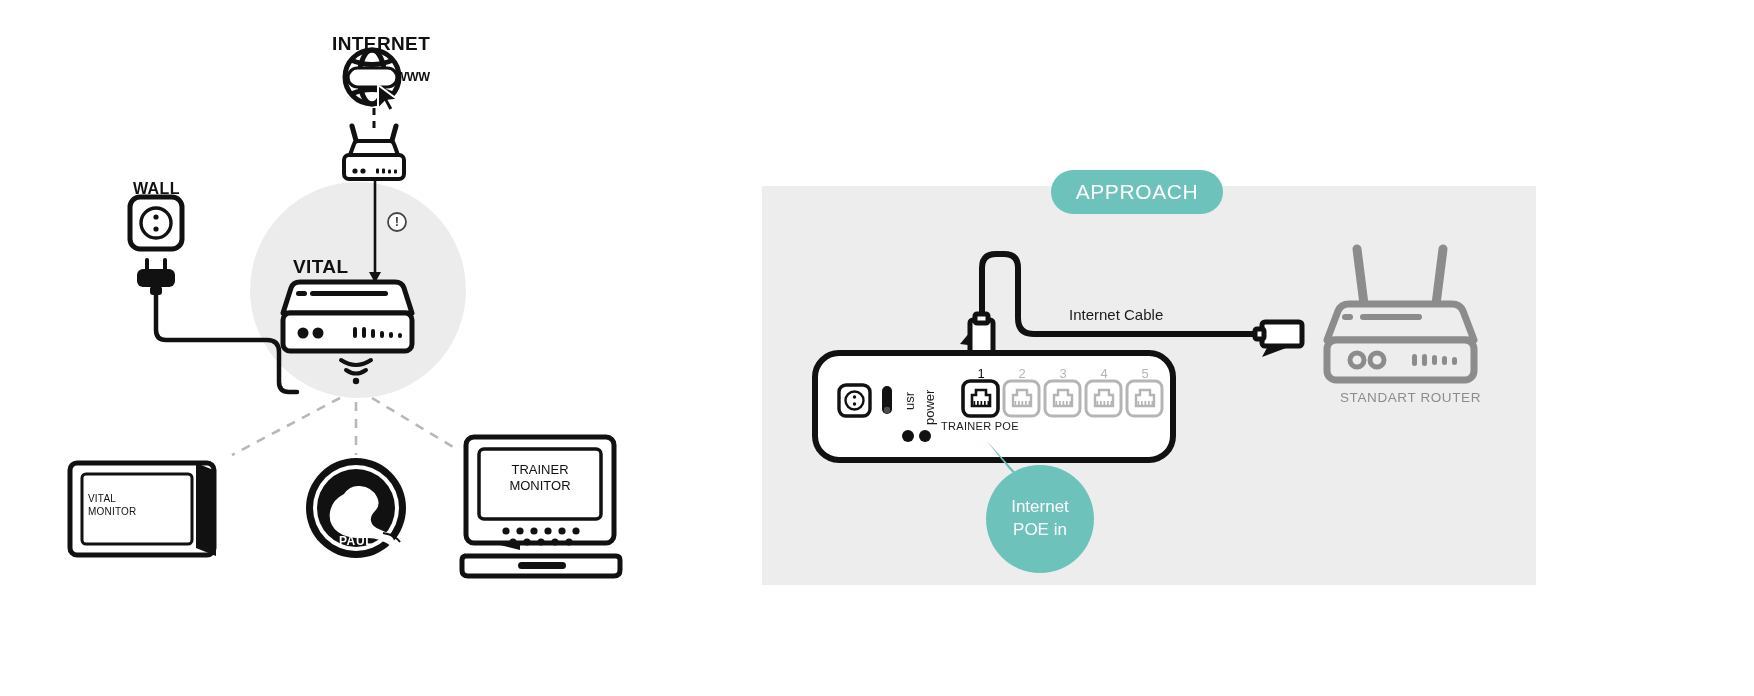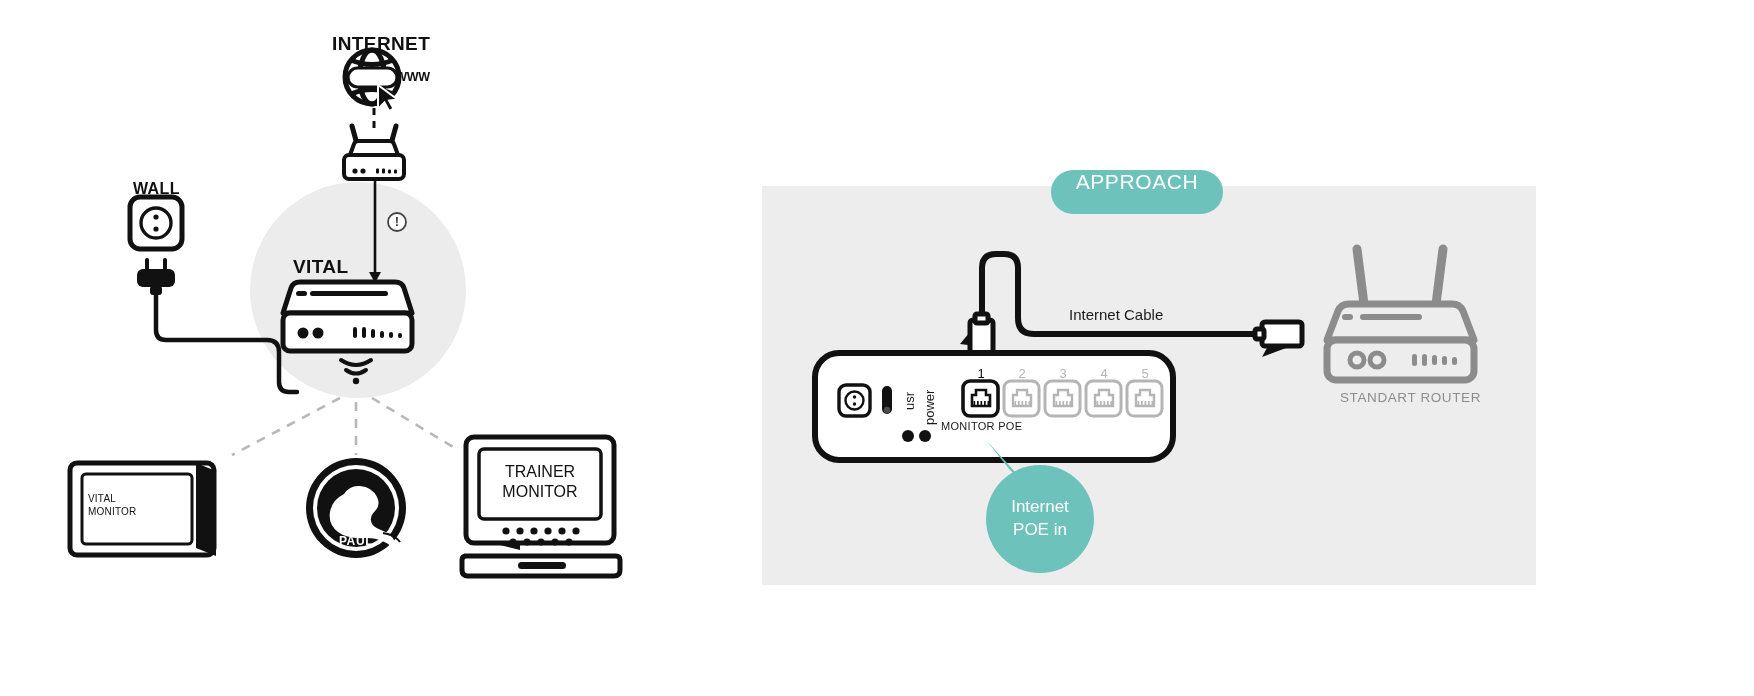--- a/index.html
+++ b/index.html
@@ -35,7 +35,7 @@
     position: absolute; left: 1051px; top: 170px;
     width: 172px; height: 44px;
     border-radius: 22px;
-    display: flex; justify-content: center;
+    display: flex; align-items: center; justify-content: center;
     color: #ffffff;
     font-size: 21px;
     letter-spacing: .6px;

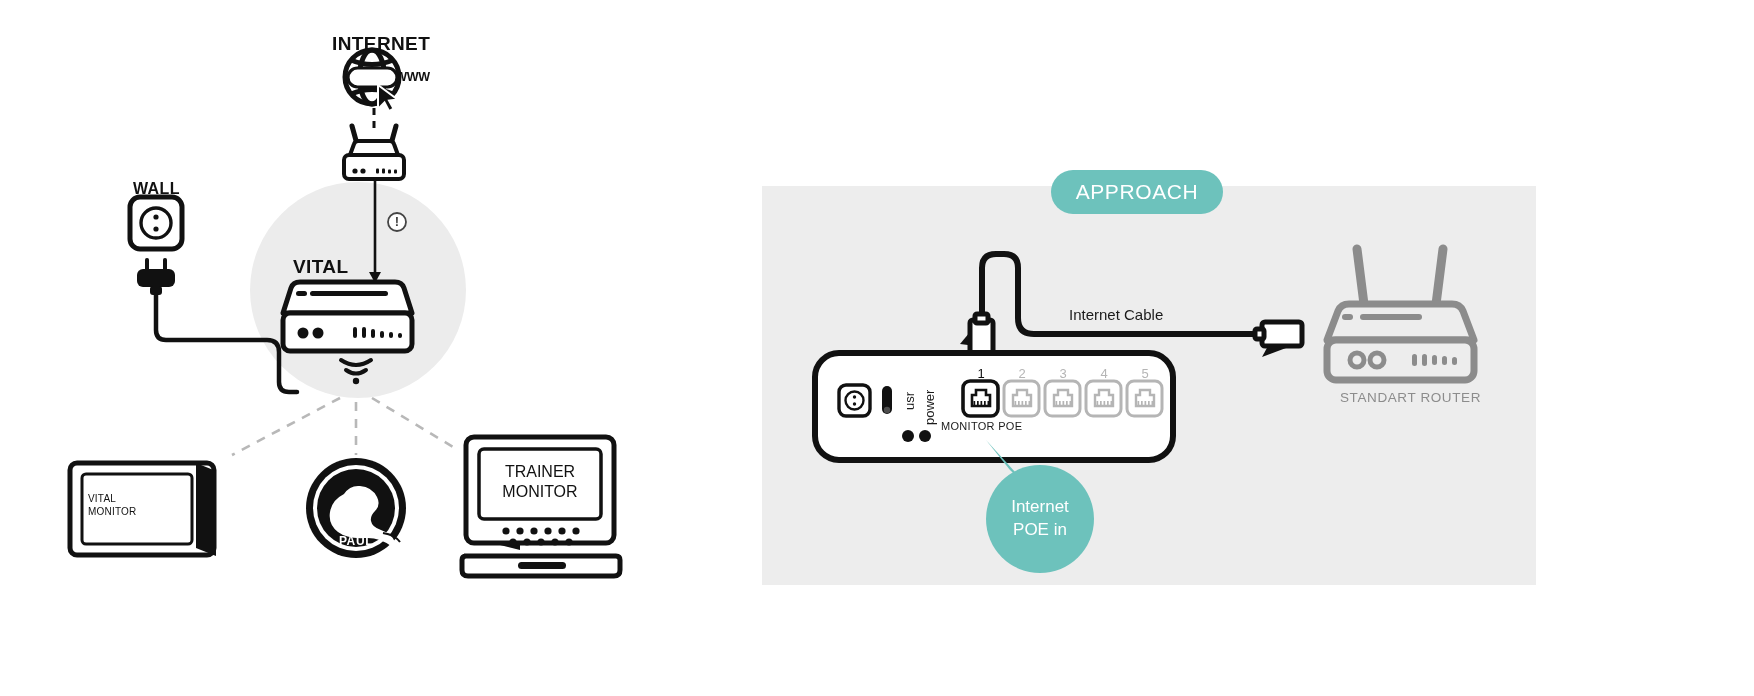--- a/index.html
+++ b/index.html
@@ -369,7 +369,7 @@
 
   <div class="std-router-label">STANDART ROUTER</div>
 
-  <div class="poe-label">MONITOR POE</div>
+  <div class="poe-label">TRAINER POE</div>
 
   <div class="port-num active" style="left:971px">1</div>
   <div class="port-num dim" style="left:1012px">2</div>

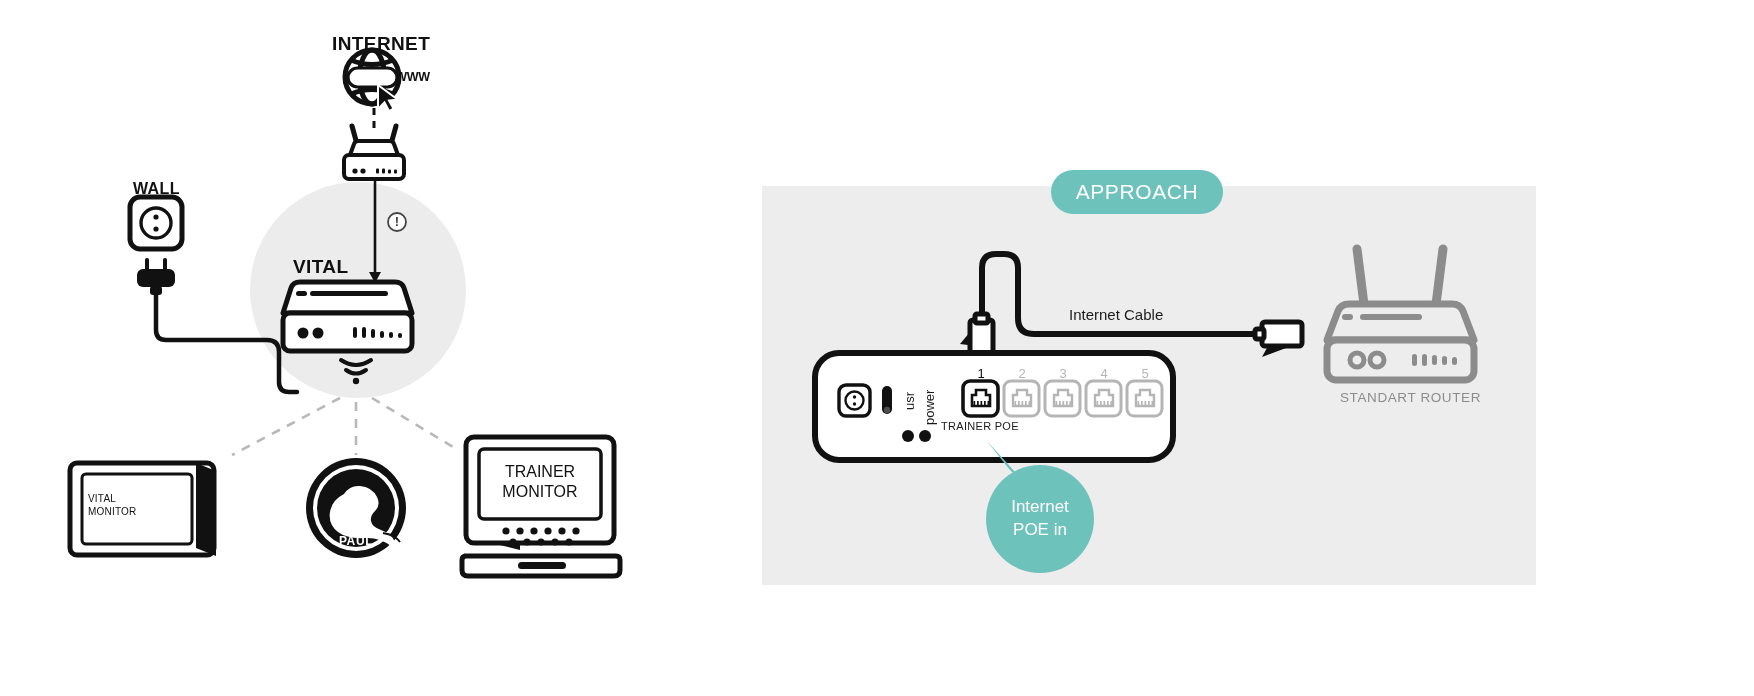--- a/index.html
+++ b/index.html
@@ -242,7 +242,7 @@
                 font-size:12px;font-weight:600;color:#fff;letter-spacing:.6px;">PAUL</div>
 
     <div style="position:absolute;left:479px;top:462px;width:122px;text-align:center;
-                font-size:16px;font-weight:500;color:#111;line-height:1.25;">
+                font-size:13px;font-weight:500;color:#111;line-height:1.25;">
       <div>TRAINER</div>
       <div>MONITOR</div>
     </div>

